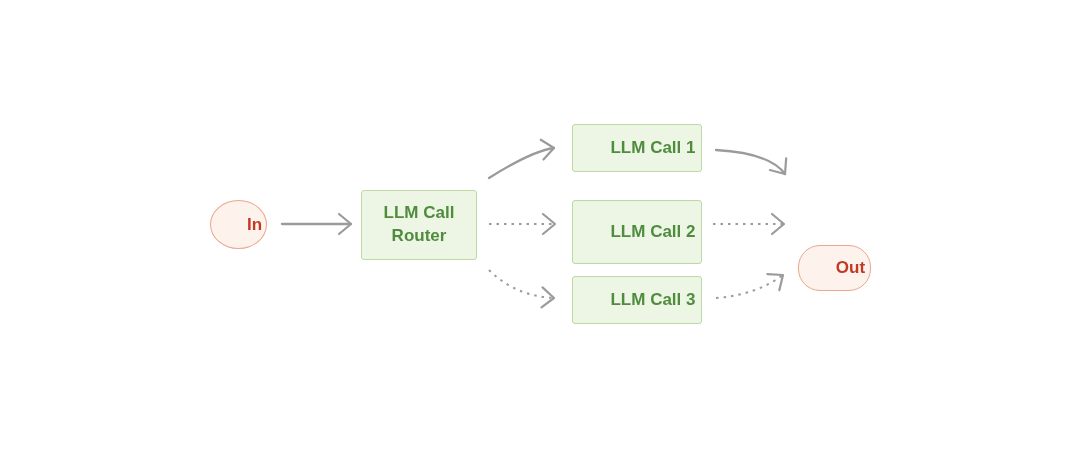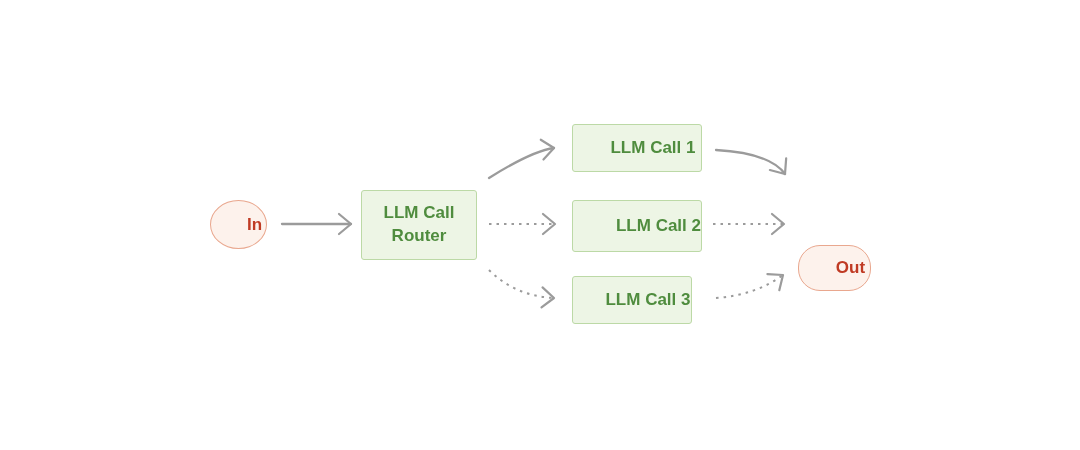--- a/index.html
+++ b/index.html
@@ -75,7 +75,7 @@
   .node-in     { left: 210px; top: 200px; width: 57px;  height: 49px; border-radius: 50%; }
   .node-router { left: 361px; top: 190px; width: 116px; height: 70px; padding: 4px; }
   .node-call1  { left: 572px; top: 124px; width: 130px; height: 48px; }
-  .node-call2  { left: 572px; top: 200px; width: 130px; height: 52px; justify-content: flex-end; }
+  .node-call2  { left: 572px; top: 200px; width: 130px; height: 64px; }
   .node-call3  { left: 572px; top: 276px; width: 120px; height: 48px; }
   .node-out    { left: 798px; top: 201px; width: 73px;  height: 46px; border-radius: 22px; margin-top: 44px; }
 </style>

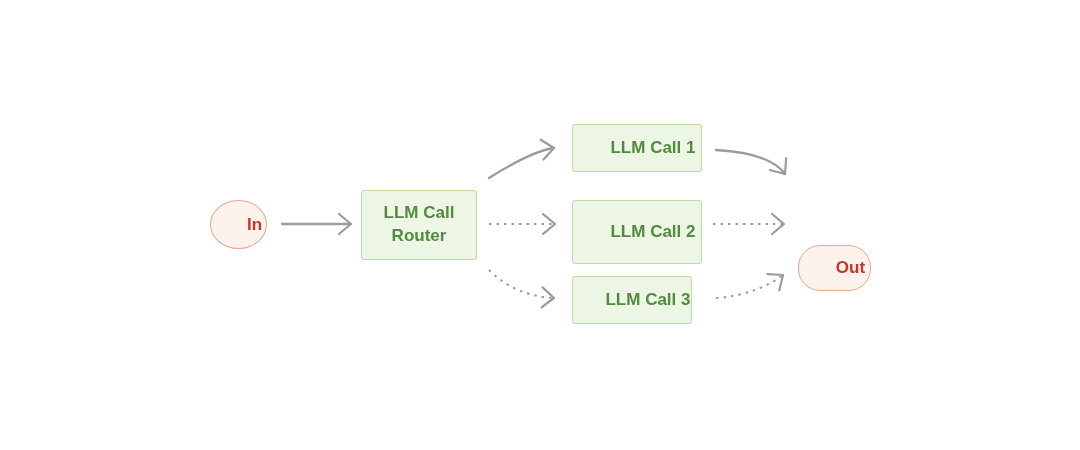--- a/index.html
+++ b/index.html
@@ -76,7 +76,7 @@
   .node-router { left: 361px; top: 190px; width: 116px; height: 70px; padding: 4px; }
   .node-call1  { left: 572px; top: 124px; width: 130px; height: 48px; }
   .node-call2  { left: 572px; top: 200px; width: 130px; height: 64px; }
-  .node-call3  { left: 572px; top: 276px; width: 120px; height: 48px; }
+  .node-call3  { left: 572px; top: 276px; width: 130px; height: 48px; }
   .node-out    { left: 798px; top: 201px; width: 73px;  height: 46px; border-radius: 22px; margin-top: 44px; }
 </style>
 </head>

